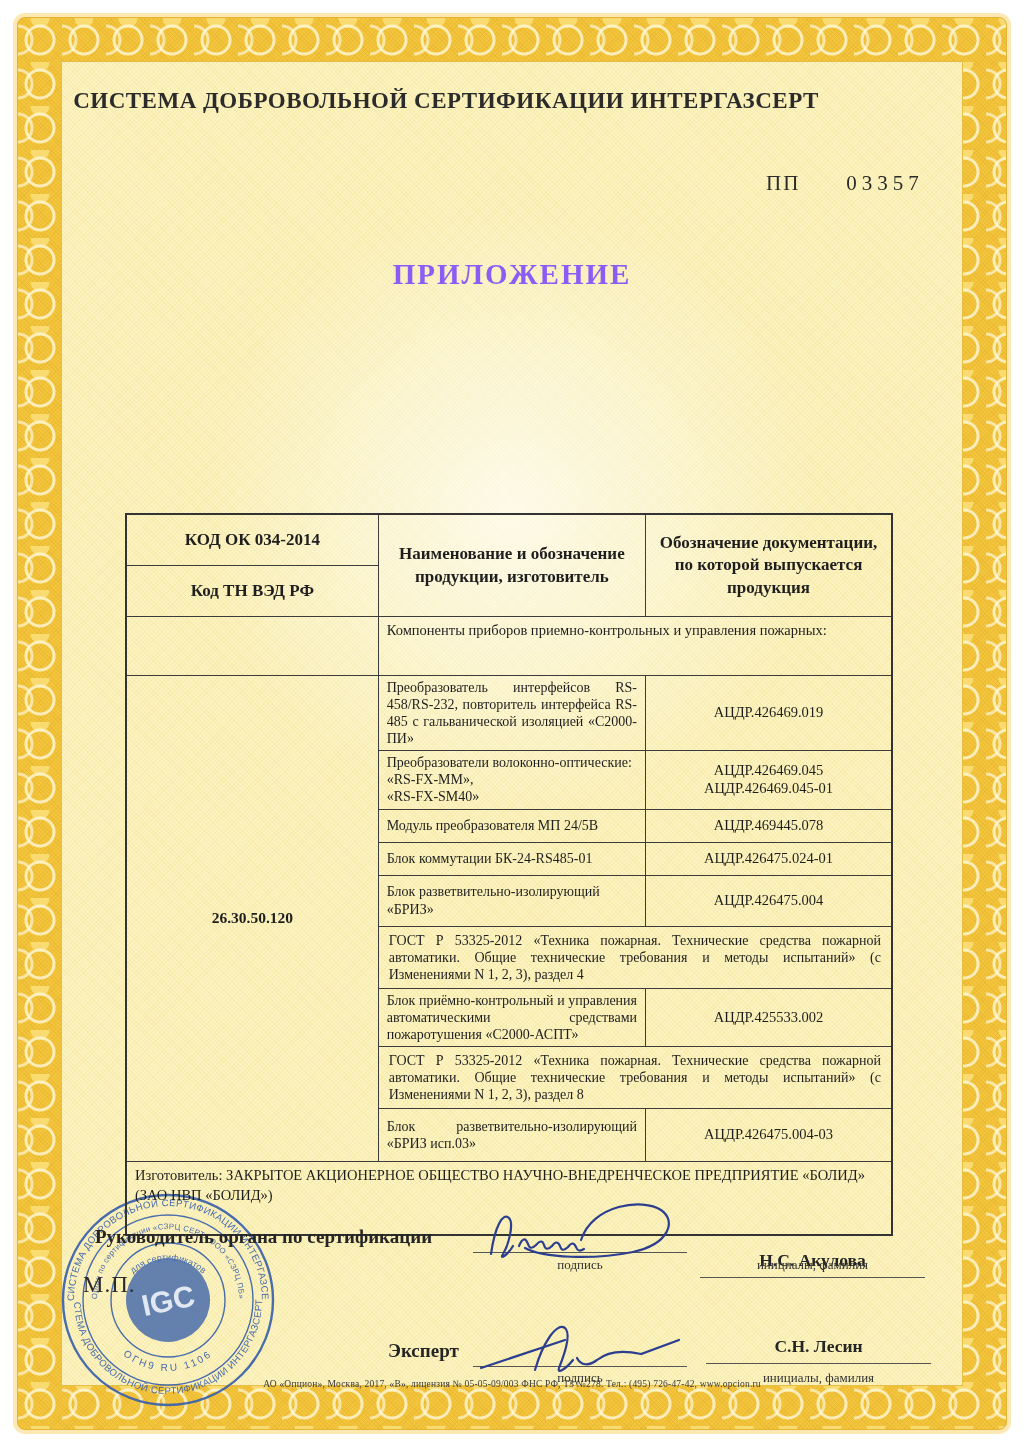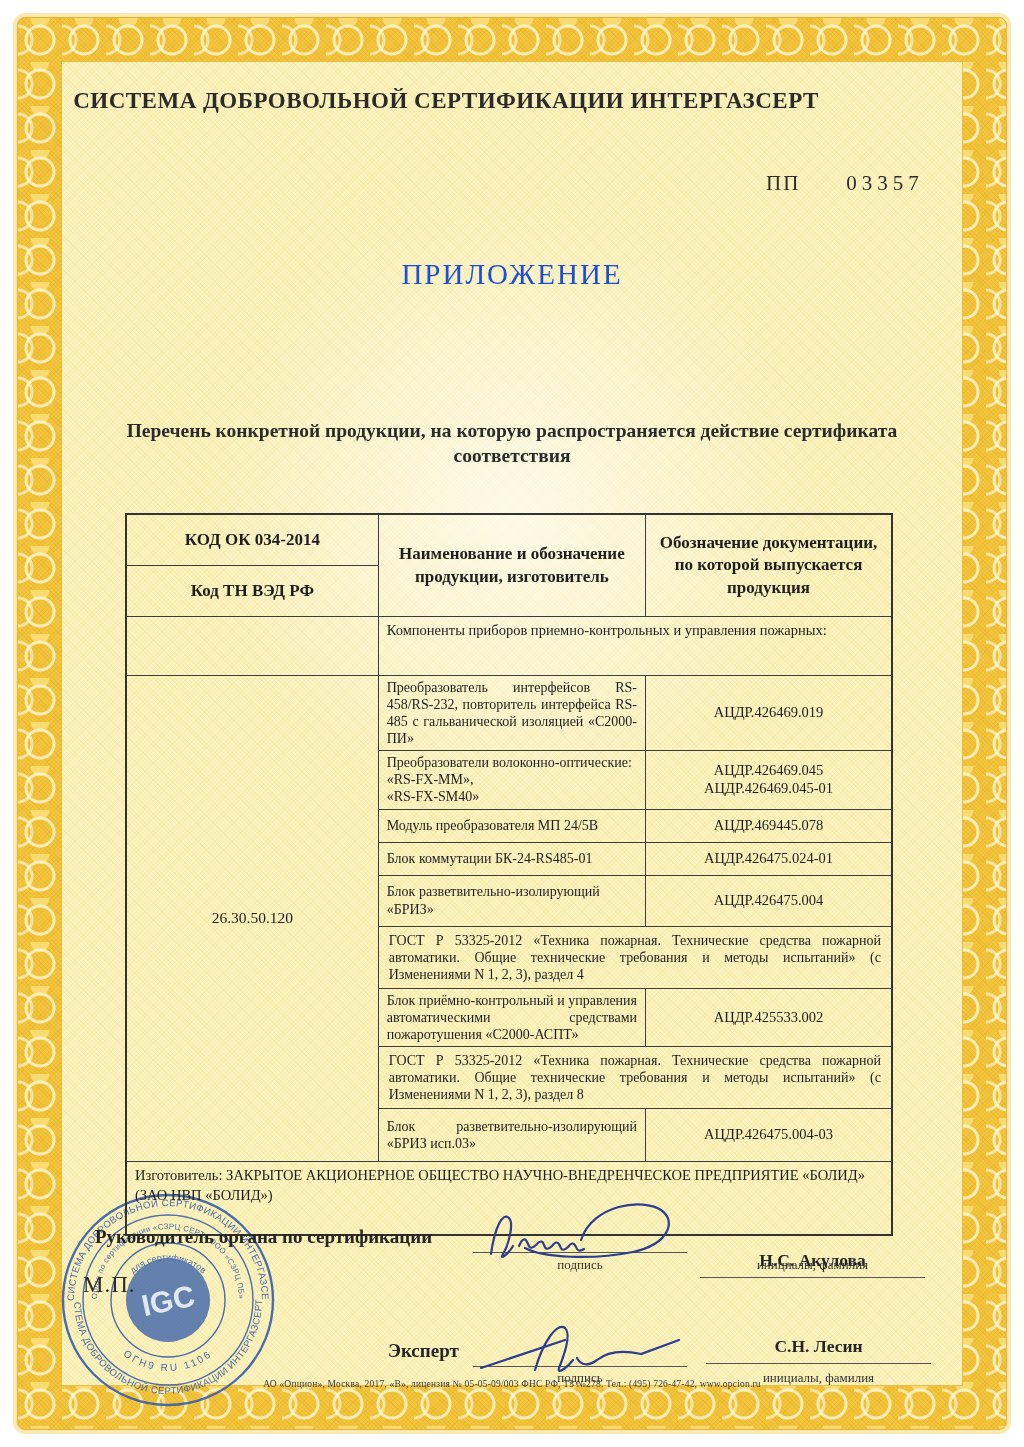--- a/index.html
+++ b/index.html
@@ -38,7 +38,7 @@
   .pp-block .pp-code { margin-right:46px; letter-spacing:2px; }
   .pp-block .pp-num { letter-spacing:5px; }
   .doc-title { position:absolute; top:258px; left:0; width:1024px; text-align:center;
-    font-size:29px; font-weight:normal; letter-spacing:2px; color:#1d4ed8; z-index:2; }
+    font-size:29px; font-weight:bold; letter-spacing:2px; color:#8b5cf6; z-index:2; }
   .cert-line { position:absolute; top:336px; left:0; width:1024px; text-align:center; z-index:2; }
   .cert-line .lbl { font-size:21px; font-weight:bold; color:#2b2b2b; }
   .cert-line .num { font-size:18.5px; font-weight:bold; color:#2b2b2b; margin-left:16px; letter-spacing:.3px; }

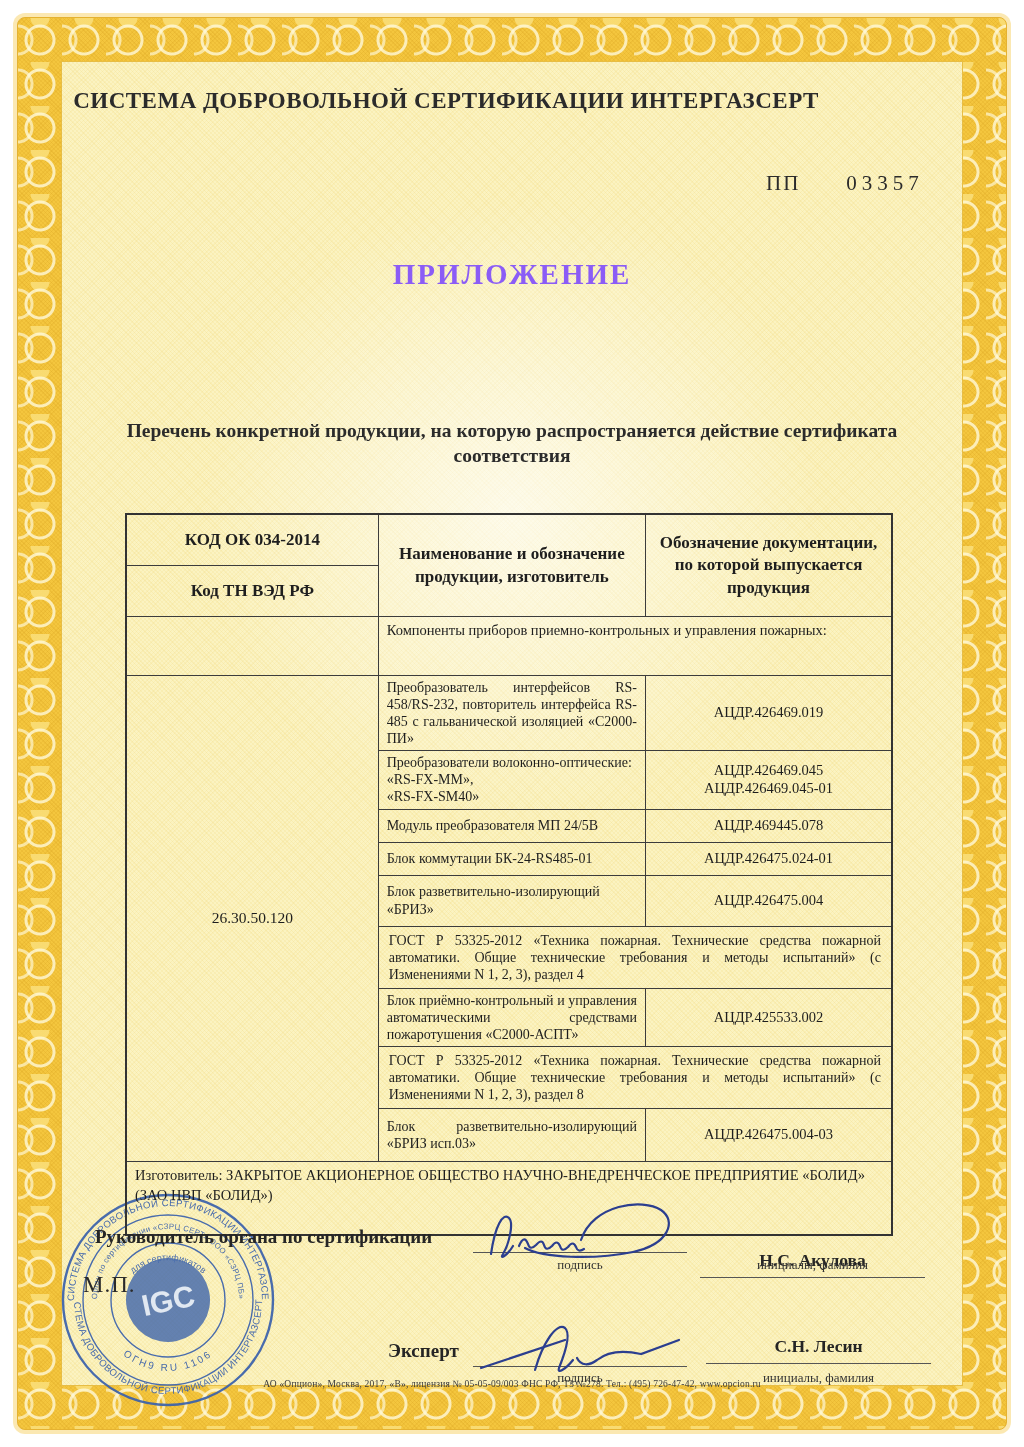--- a/index.html
+++ b/index.html
@@ -87,7 +87,6 @@
   <div class="doc-title">ПРИЛОЖЕНИЕ</div>
 
 
-  <div class="subtitle">Перечень конкретной продукции, на которую распространяется действие сертификата соответствия</div>
 
   <div class="table-wrap">
     <table>

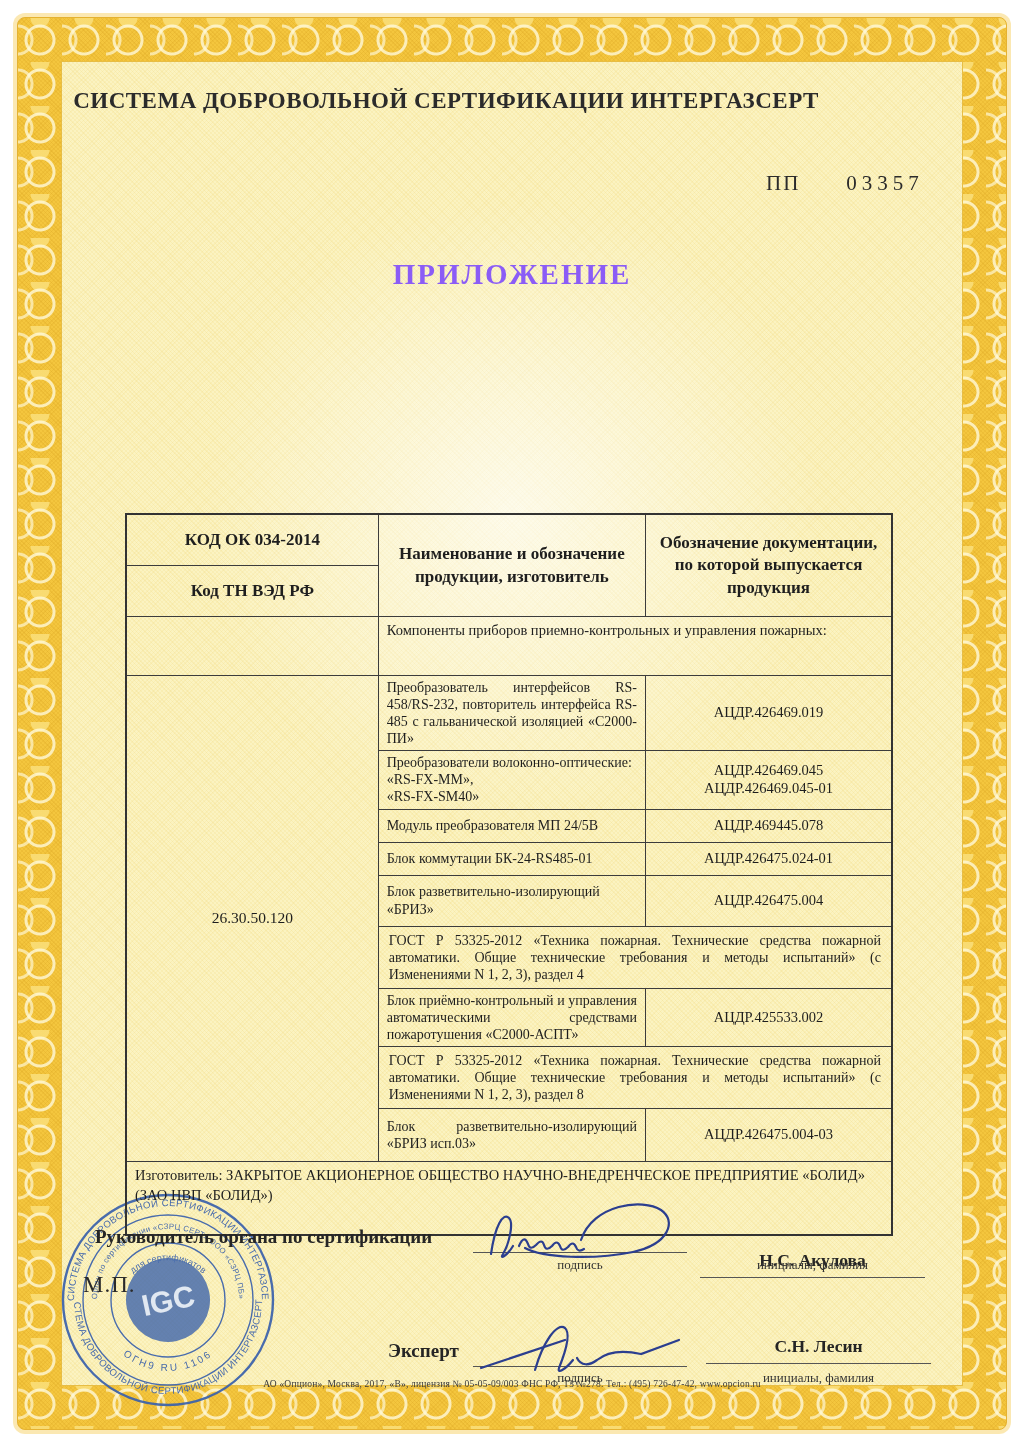--- a/index.html
+++ b/index.html
@@ -52,7 +52,7 @@
   .h-c1t,.h-c1b { height:42px; }
   td { font-size:14px; line-height:1.22; padding:3px 8px; vertical-align:middle;margin-left:8px; }
   td.group-cell { height:50px; vertical-align:top; padding-top:5px; font-size:14.5px; }
-  td.code-cell { text-align:center; font-size:15.5px; }
+  td.code-cell { text-align:center; font-size:15.5px;font-weight:bold; }
   td.name { text-align:left; }
   td.just { text-align:justify; }
   td.doc { text-align:center; font-size:14.5px; }

